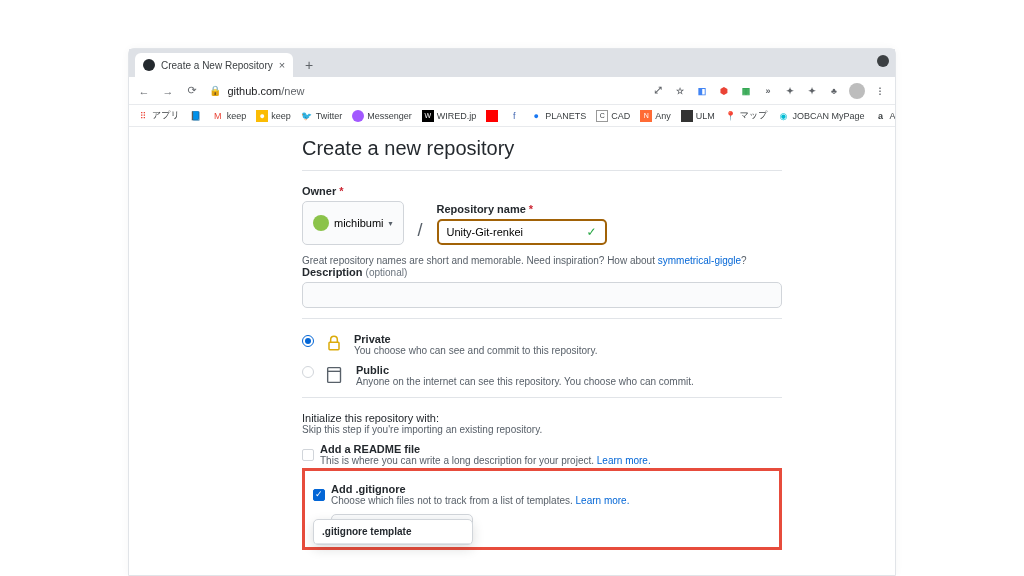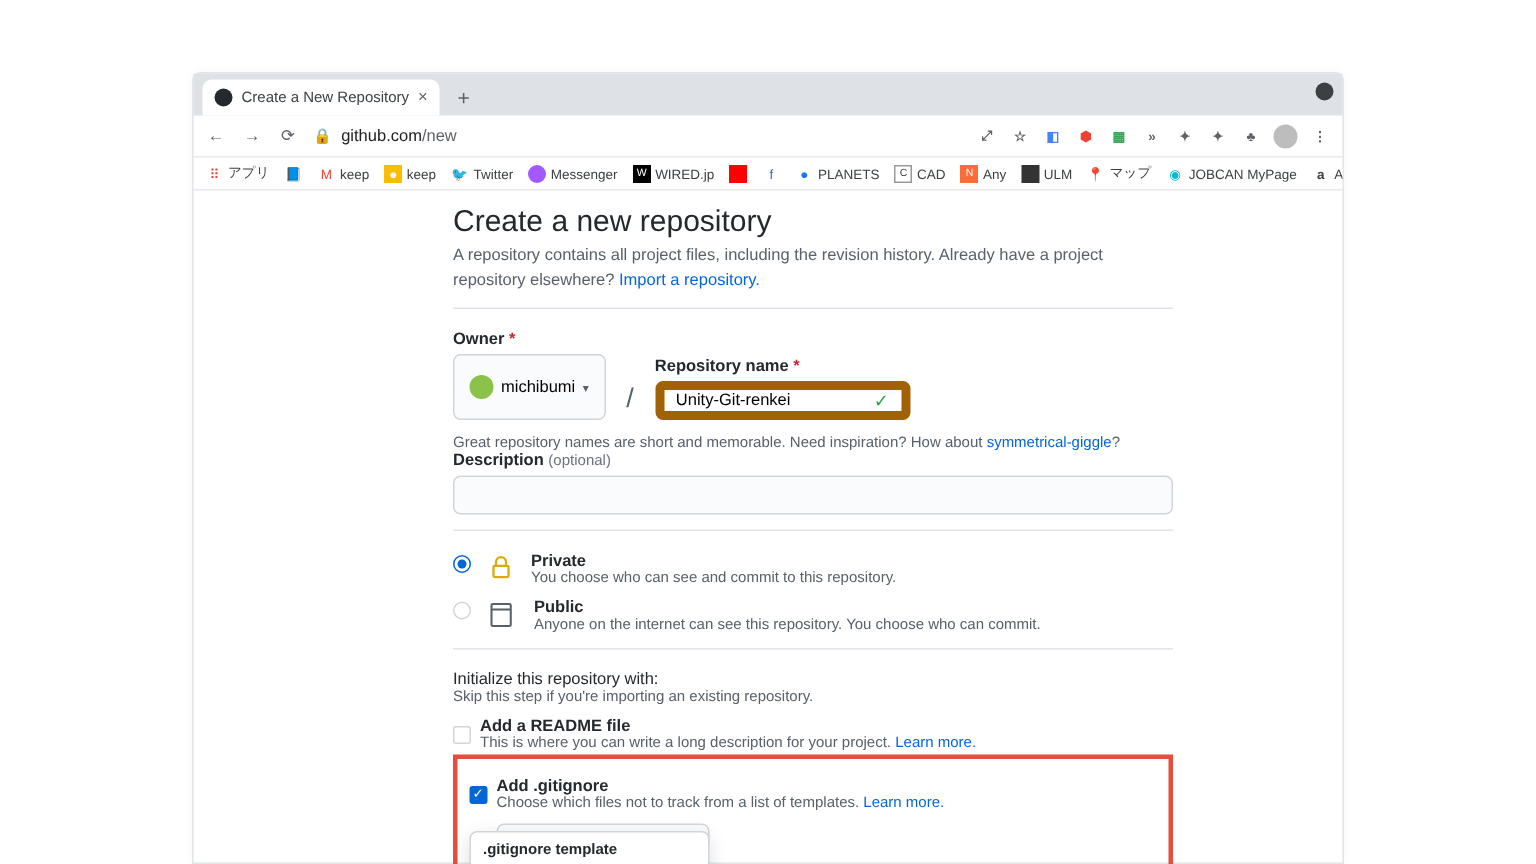--- a/index.html
+++ b/index.html
@@ -169,7 +169,6 @@
   <div class="content">
     <div class="main">
       <h1>Create a new repository</h1>
-      <p class="sub"><span>A repository contains all project files, including the revision history. Already have a project repository elsewhere? </span><a>Import a repository.</a></p>
       <hr>
 
       <div class="row">

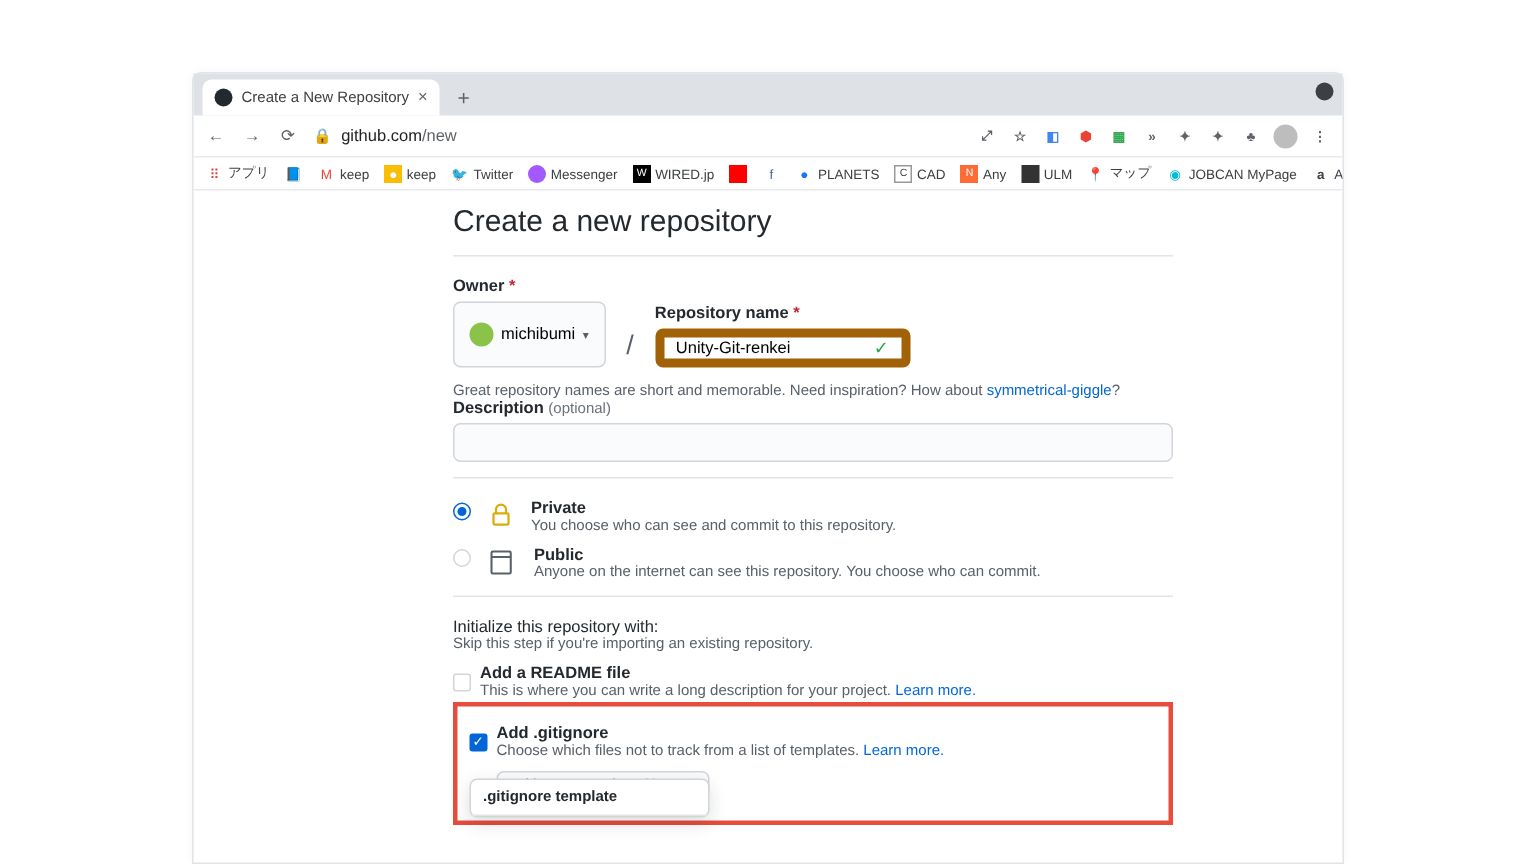--- a/index.html
+++ b/index.html
@@ -35,7 +35,7 @@
 .avatar{width:16px;height:16px;background:#8bc34a;border-radius:50%}
 .caret{font-size:8px;color:#586069}
 .slash{font-size:18px;color:#586069;padding-bottom:4px}
-.reponame{border:6px solid #a16207;border-radius:5px;padding:0 8px;font-size:11px;width:170px;height:26px;display:flex;align-items:center;justify-content:space-between;background:#fff}
+.reponame{border:2px solid #a16207;border-radius:5px;padding:0 8px;font-size:11px;width:170px;height:26px;display:flex;align-items:center;justify-content:space-between;background:#fff}
 .check{color:#28a745;font-size:12px}
 .hint{font-size:10px;color:#586069;margin-bottom:0}
 .hint a{color:#0366d6}

